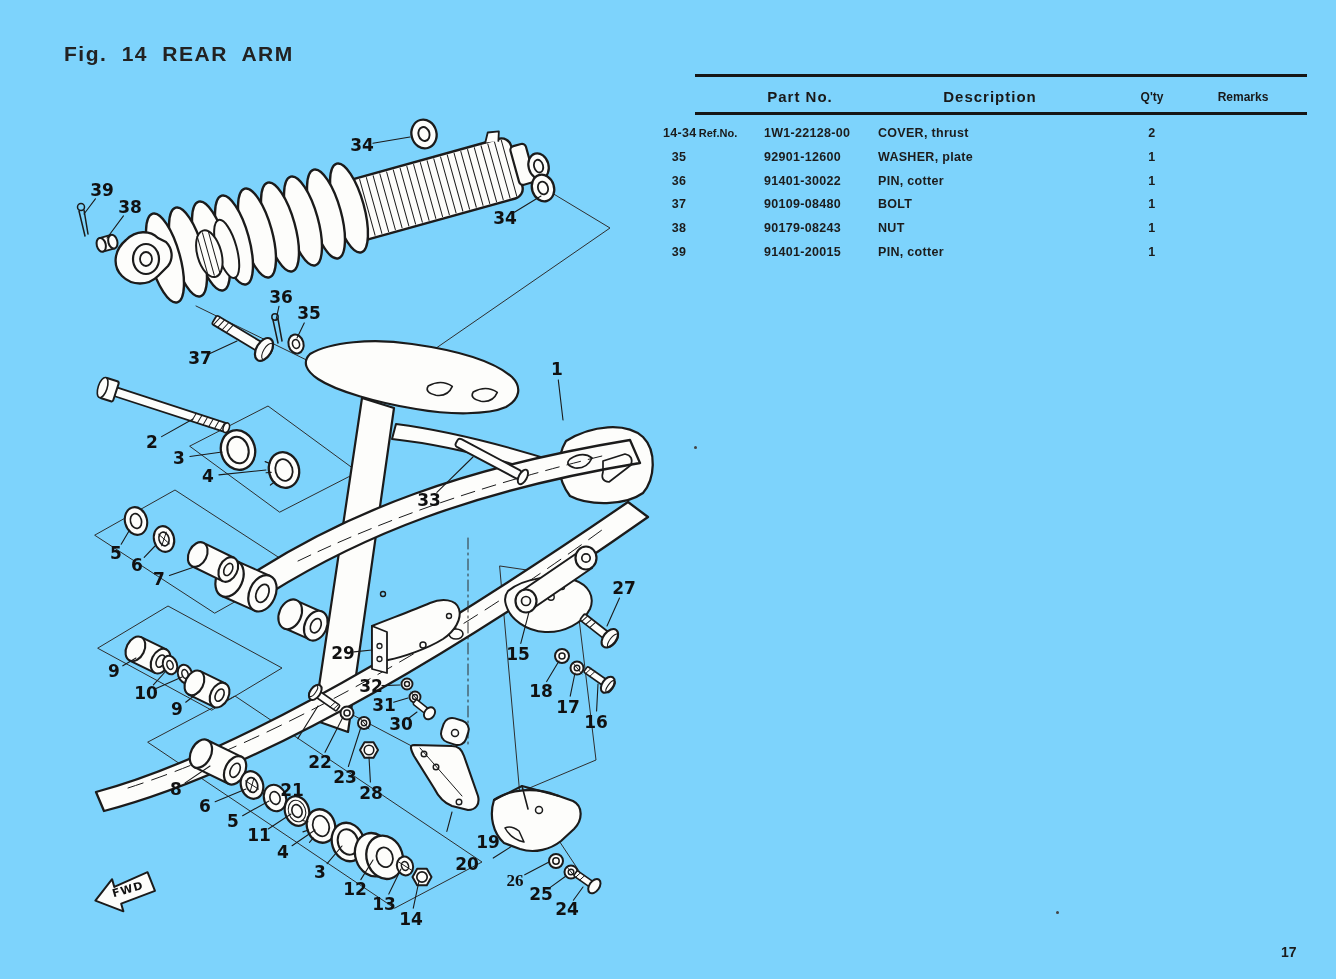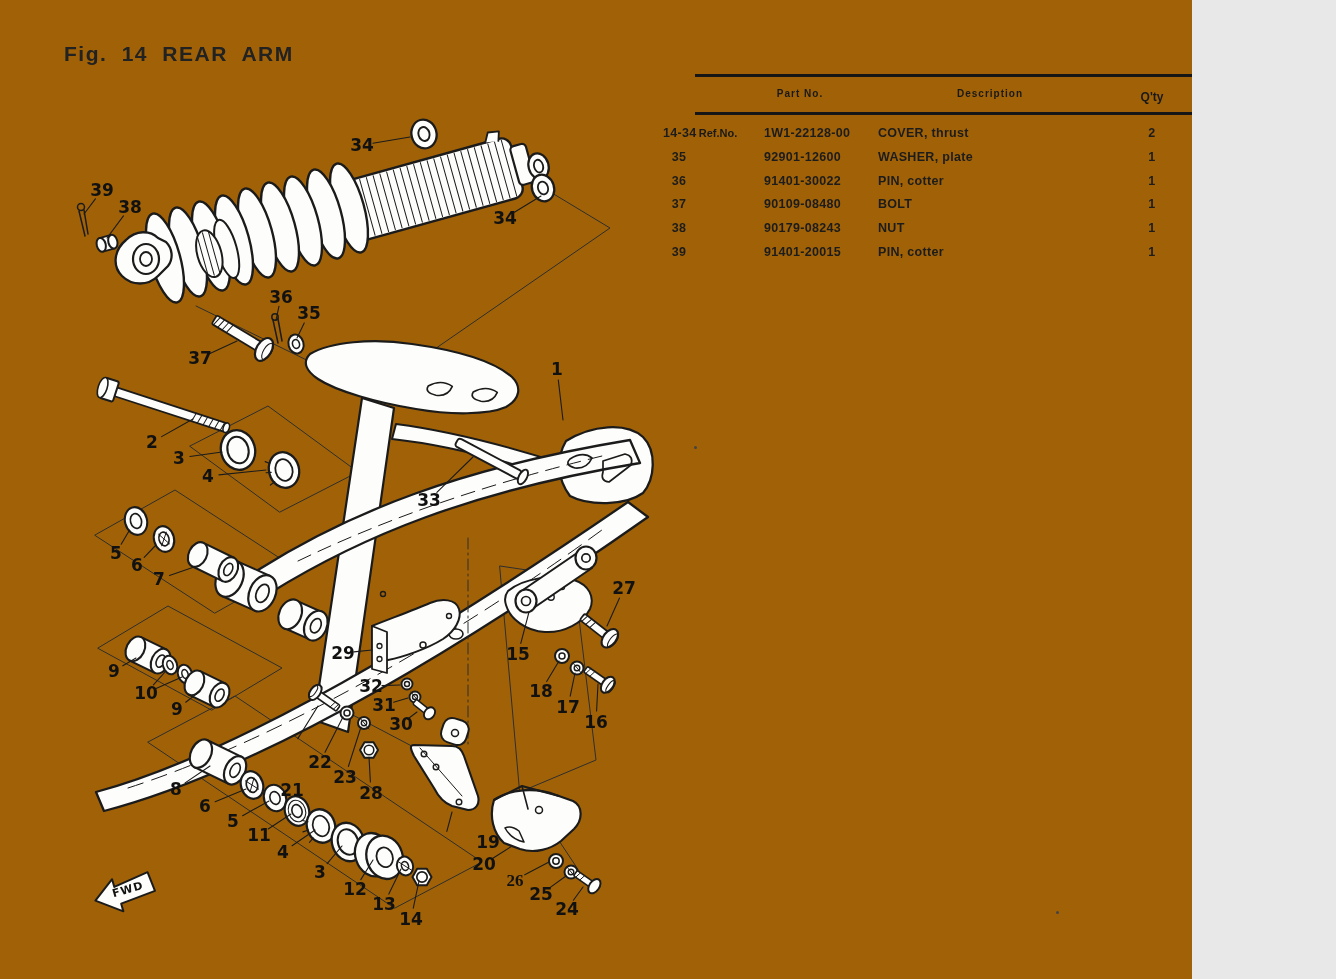--- a/index.html
+++ b/index.html
@@ -3,7 +3,7 @@
 <meta charset="utf-8">
 <style>
   html,body{margin:0;padding:0;background:#e8e8e8;}
-  #page{position:relative;width:1192px;height:979px;background:#a16207;overflow:hidden;
+  #page{position:relative;width:1336px;height:979px;background:#7dd3fc;overflow:hidden;
         font-family:"Liberation Sans", sans-serif;color:#1b1b1b;}
   #art{position:absolute;left:0;top:0;}
   .title{position:absolute;left:64px;top:42px;font-size:21px;font-weight:600;

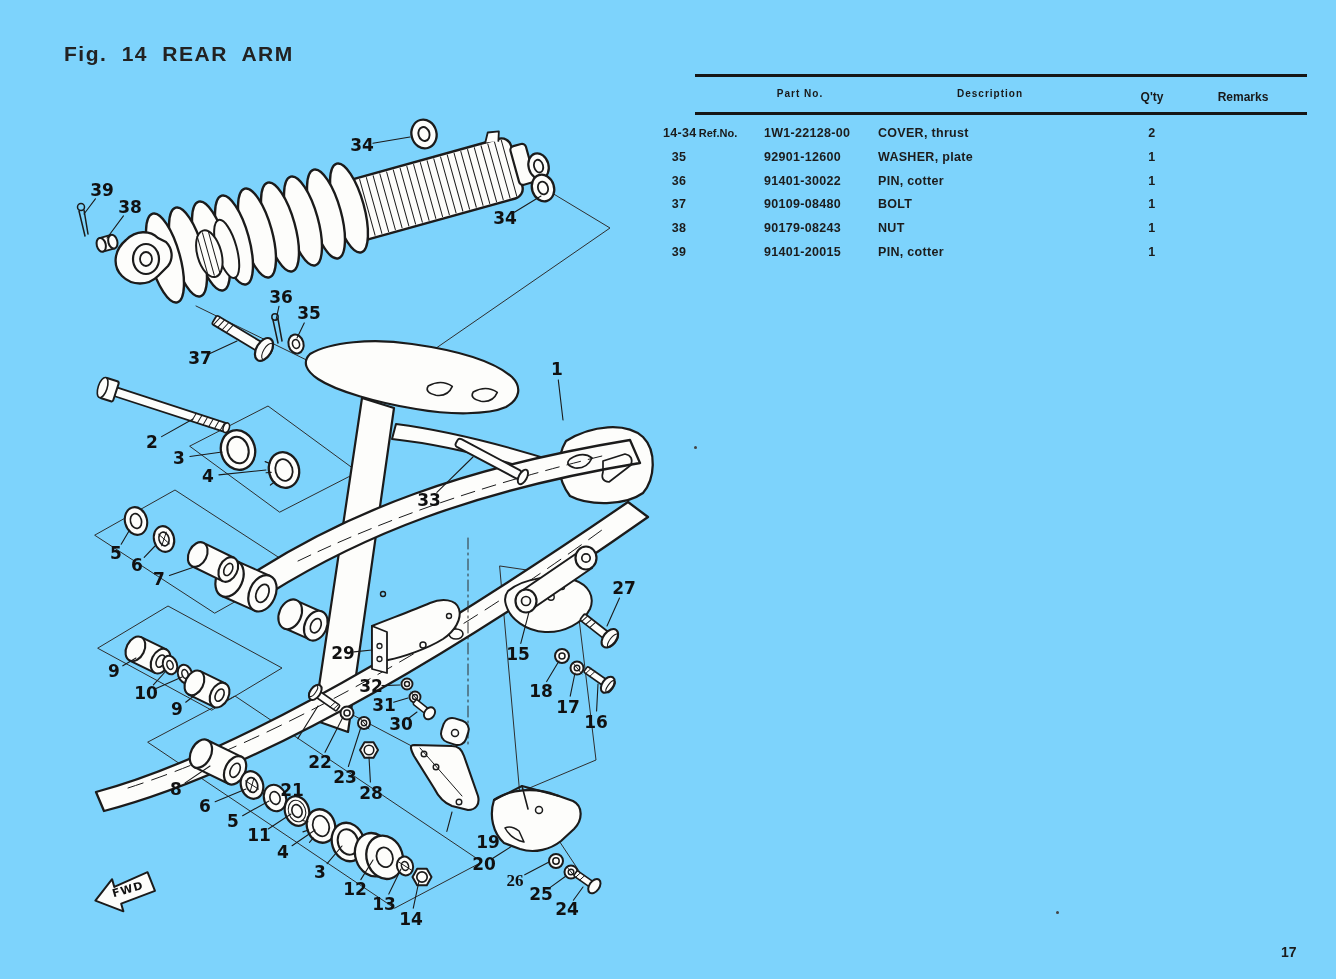--- a/index.html
+++ b/index.html
@@ -12,7 +12,7 @@
   
   .rule{position:absolute;background:#161616;}
   .th{position:absolute;transform:translateX(-50%);white-space:nowrap;font-weight:700;color:#191919;}
-  .th-big{font-size:10px;letter-spacing:1px;}
+  .th-big{font-size:15px;letter-spacing:1px;}
   .th-small{font-size:11px;}
   .th-med{font-size:12px;}
   .trow{position:absolute;left:0;top:0;width:1336px;height:20px;font-size:12.5px;font-weight:700;color:#1c1c1c;}

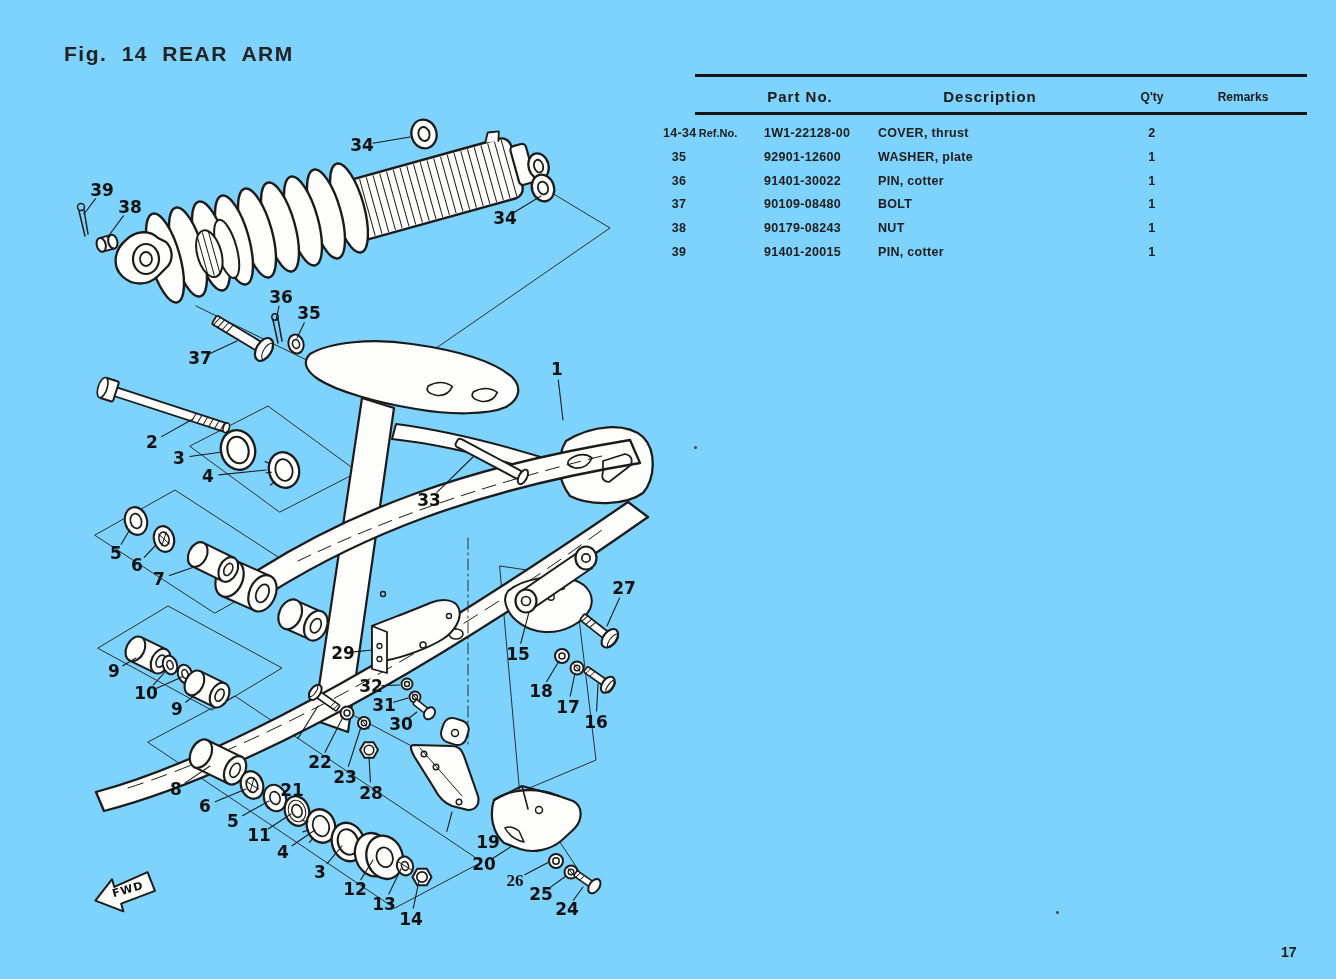--- a/index.html
+++ b/index.html
@@ -528,7 +528,7 @@
       <div class="callout" style="left: 384px; top: 705px;">31</div>
       <div class="callout" style="left: 401px; top: 724px;">30</div>
       <div class="callout" style="left: 444px; top: 842px; margin-left: 44px;">19</div>
-      <div class="callout" style="left: 484px; top: 864px;">20</div>
+      <div class="callout" style="left: 467px; top: 864px;">20</div>
       <div class="callout" style="left: 515px; top: 880px; font-family: Liberation Serif, serif;">26</div>
       <div class="callout" style="left: 541px; top: 894px;">25</div>
       <div class="callout" style="left: 567px; top: 909px;">24</div>

